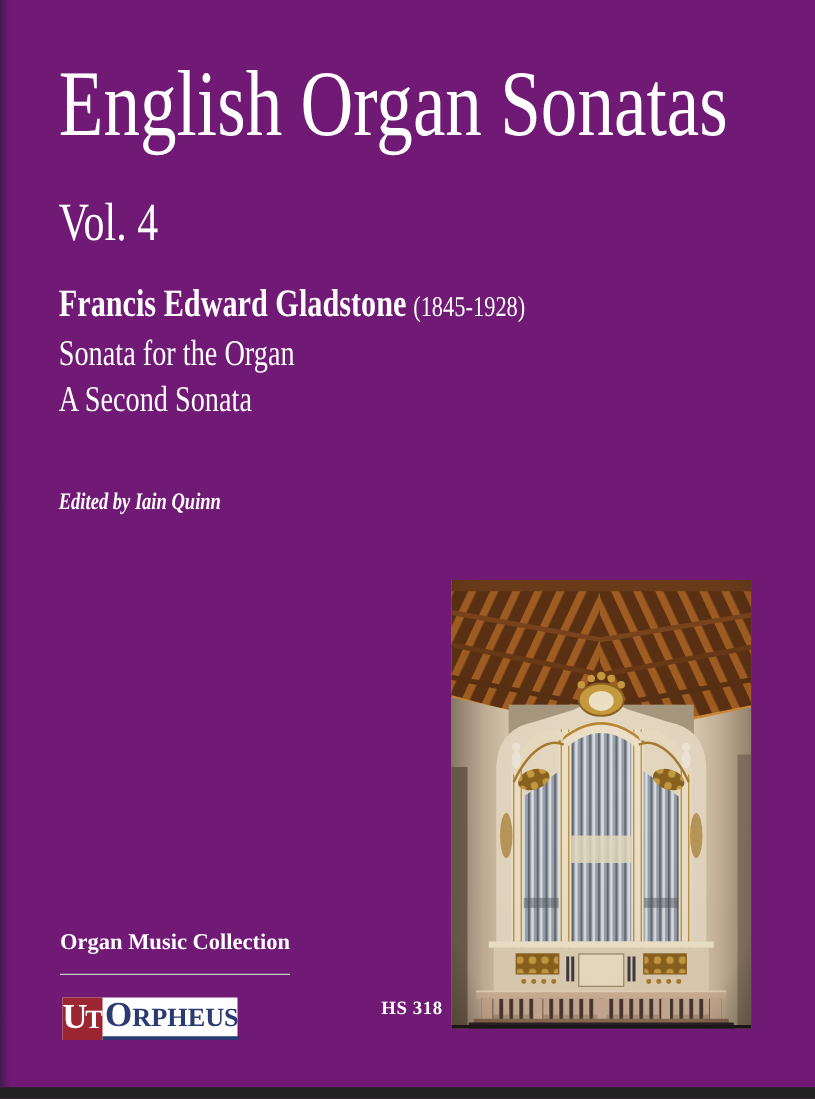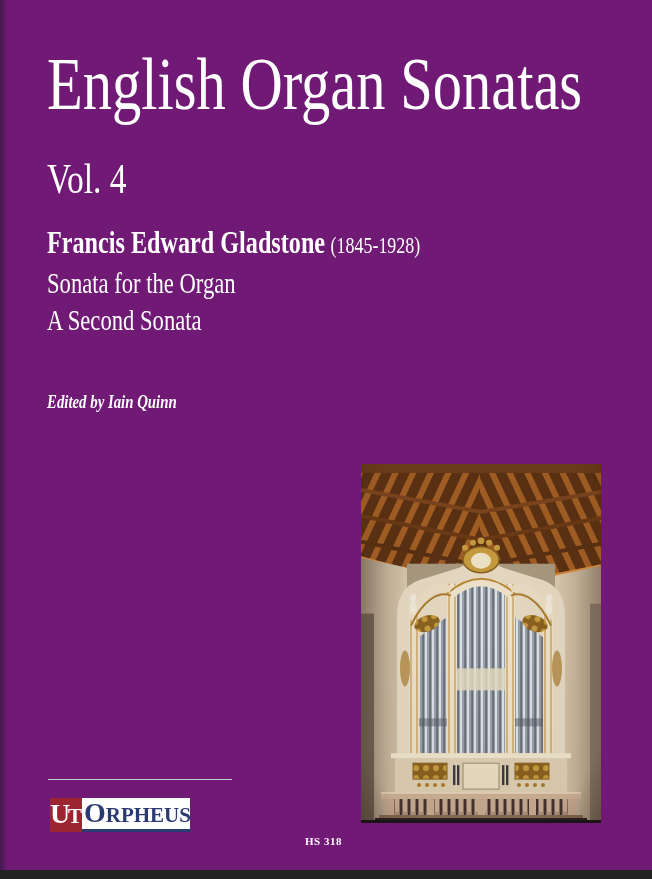--- a/index.html
+++ b/index.html
@@ -220,6 +220,7 @@
     </svg>
   </div>
 
+  <div class="abs series">Organ Music Collection</div>
 
   <div class="abs divider"></div>
 

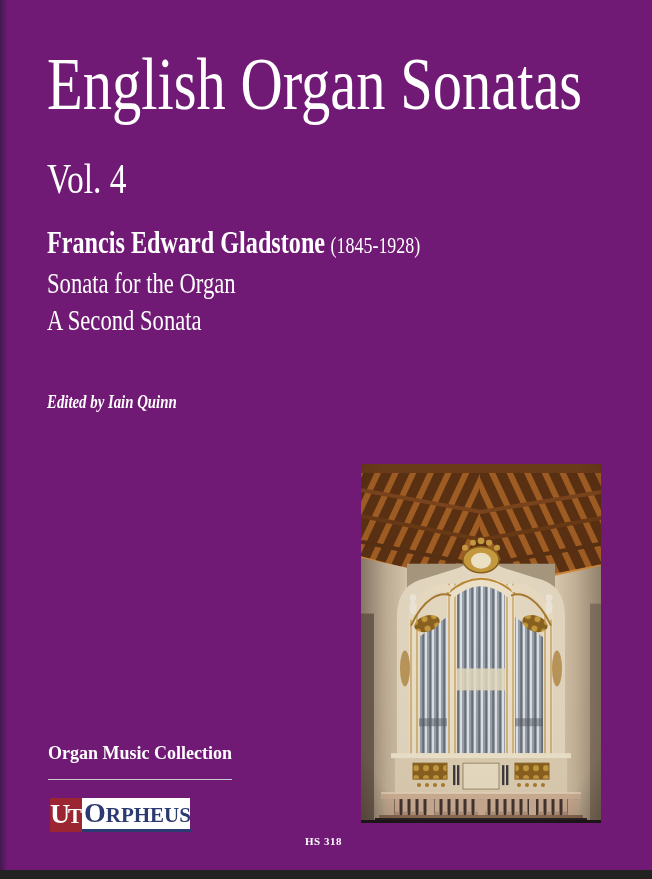--- a/index.html
+++ b/index.html
@@ -44,7 +44,7 @@
   .logo-orpheus .glyph-big   { font-size:28px; font-weight:bold; line-height:1; }
   .logo-orpheus .glyph-small { font-size:21px; font-weight:bold; line-height:1;font-family:Liberation Serif, serif; }
 
-  .catalog { left:305px; top:836px; font-size:11px; line-height:1; font-weight:bold; letter-spacing:0.5px; }
+  .catalog { left:305px; top:800px; font-size:15px; line-height:1; font-weight:bold; letter-spacing:0.5px; }
 
   .photo { left:361px; top:464px; width:240px; height:359px; }
   .photo svg { display:block; width:100%; height:100%; }

